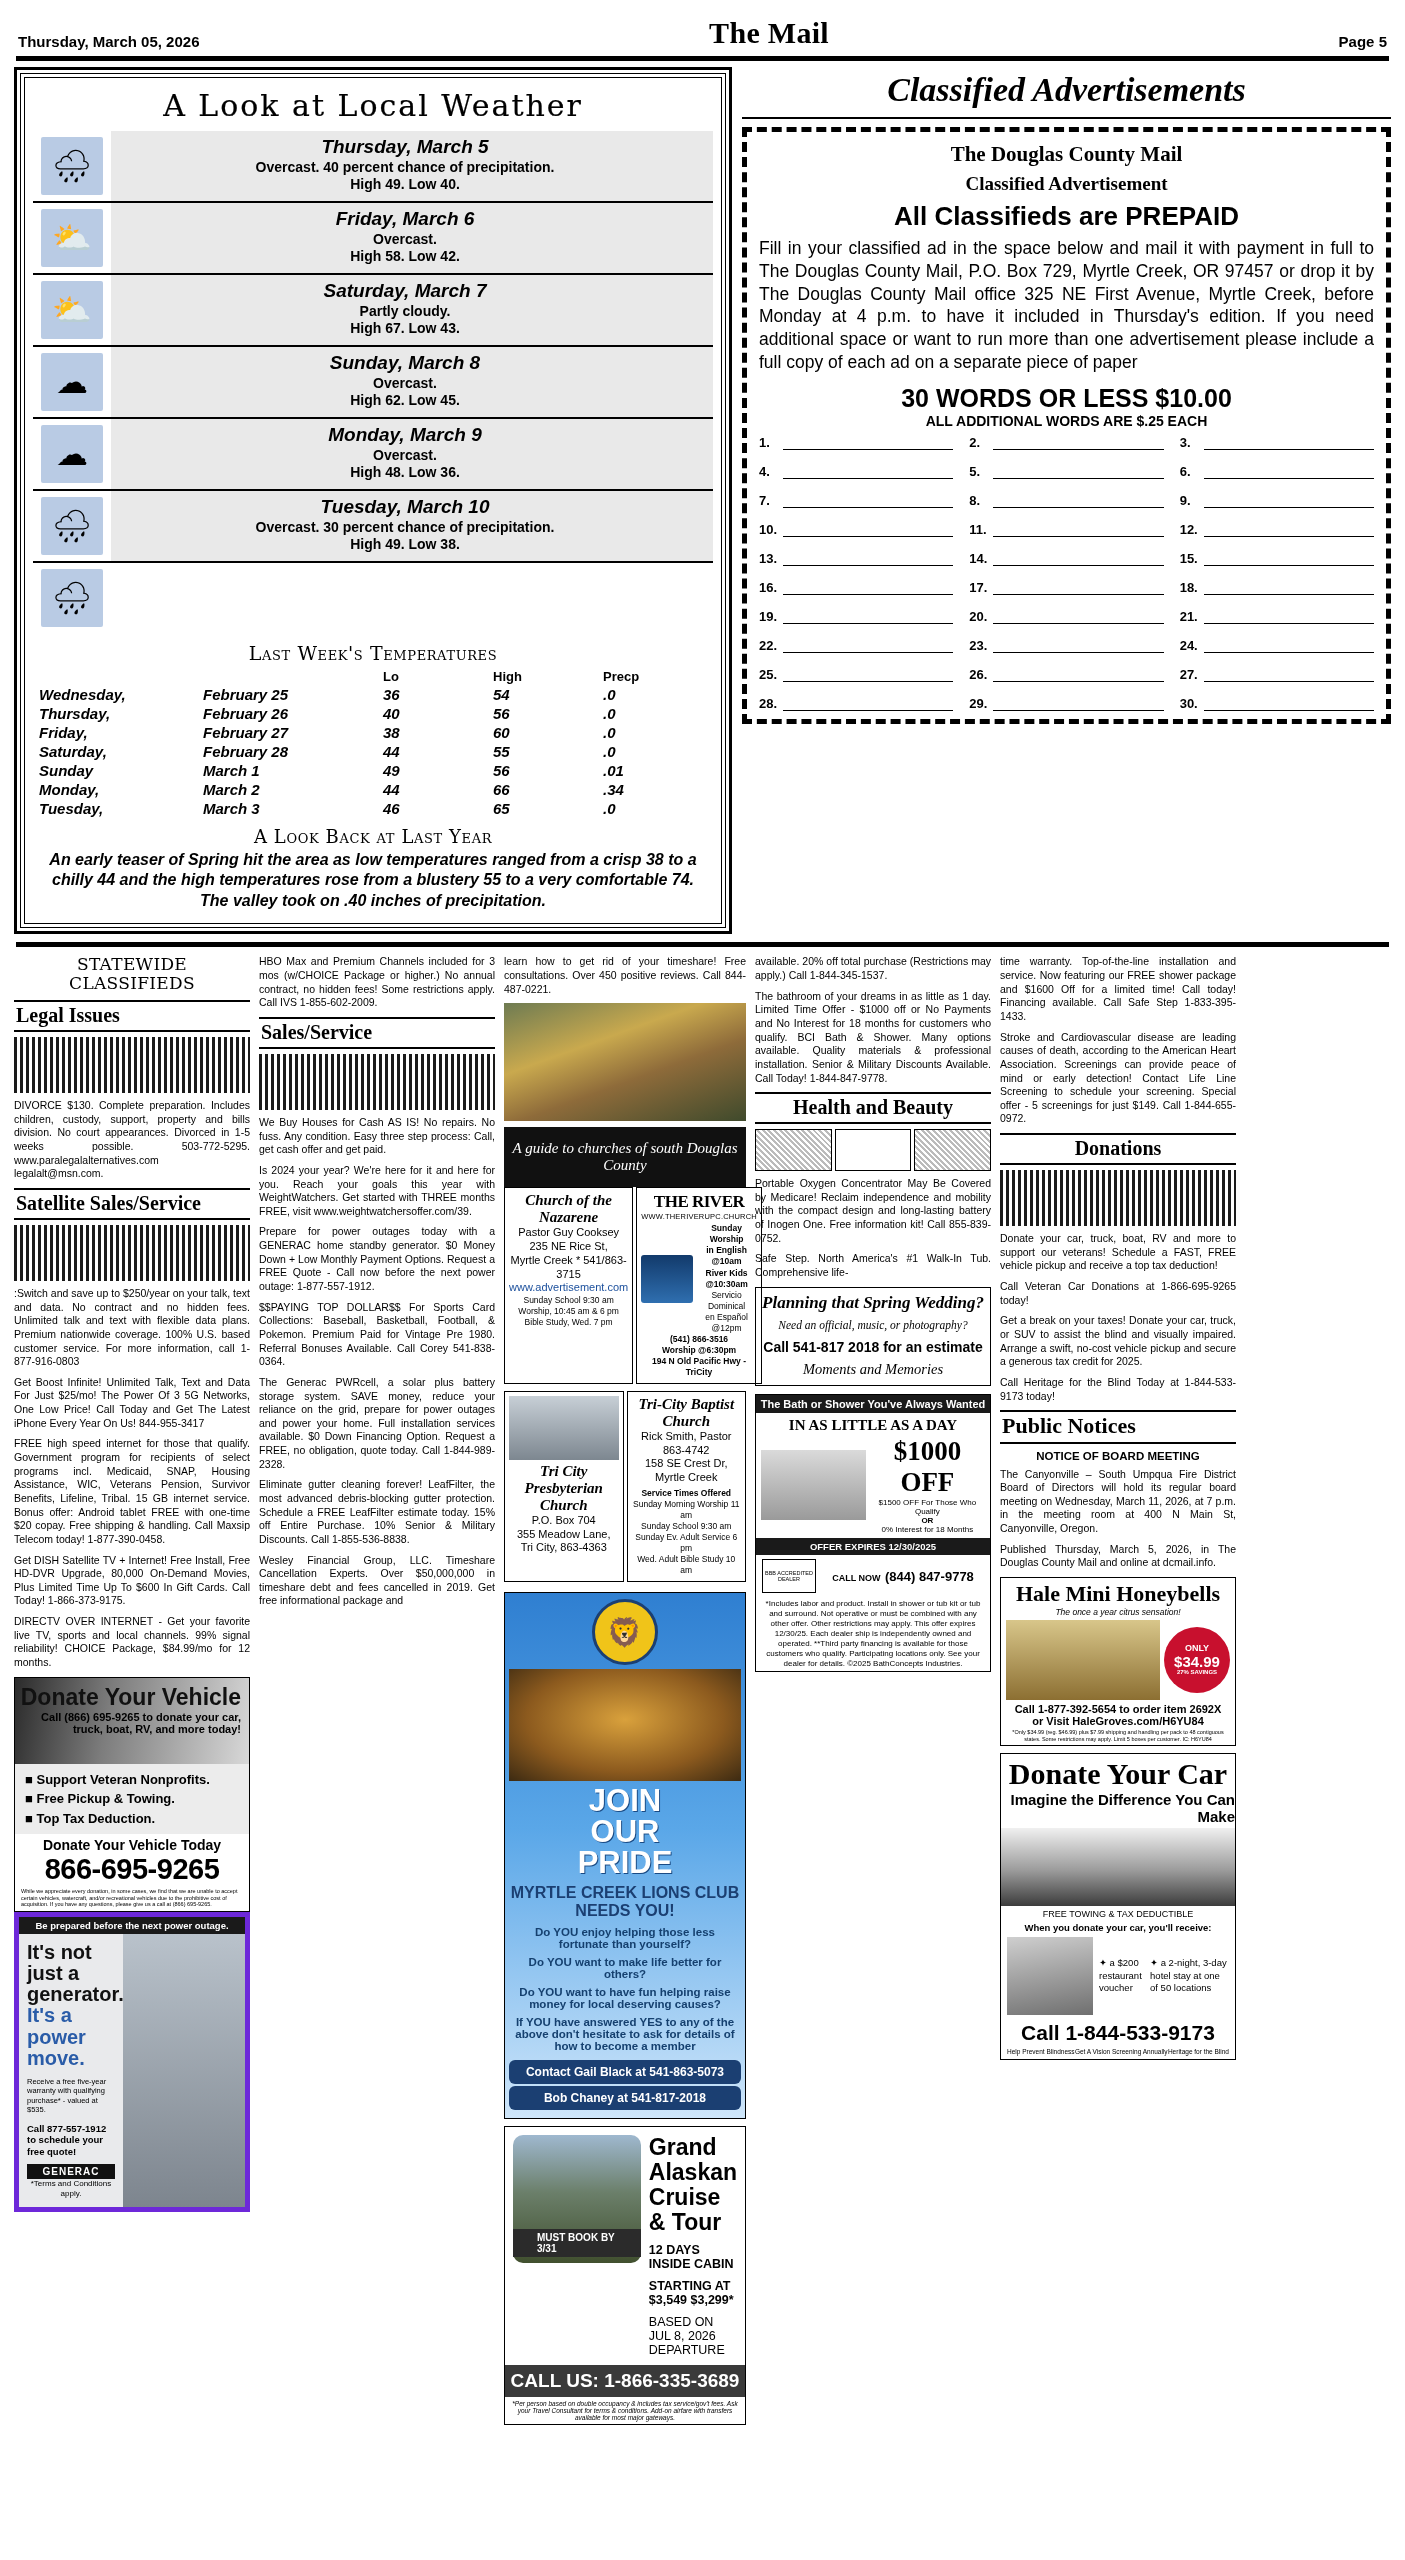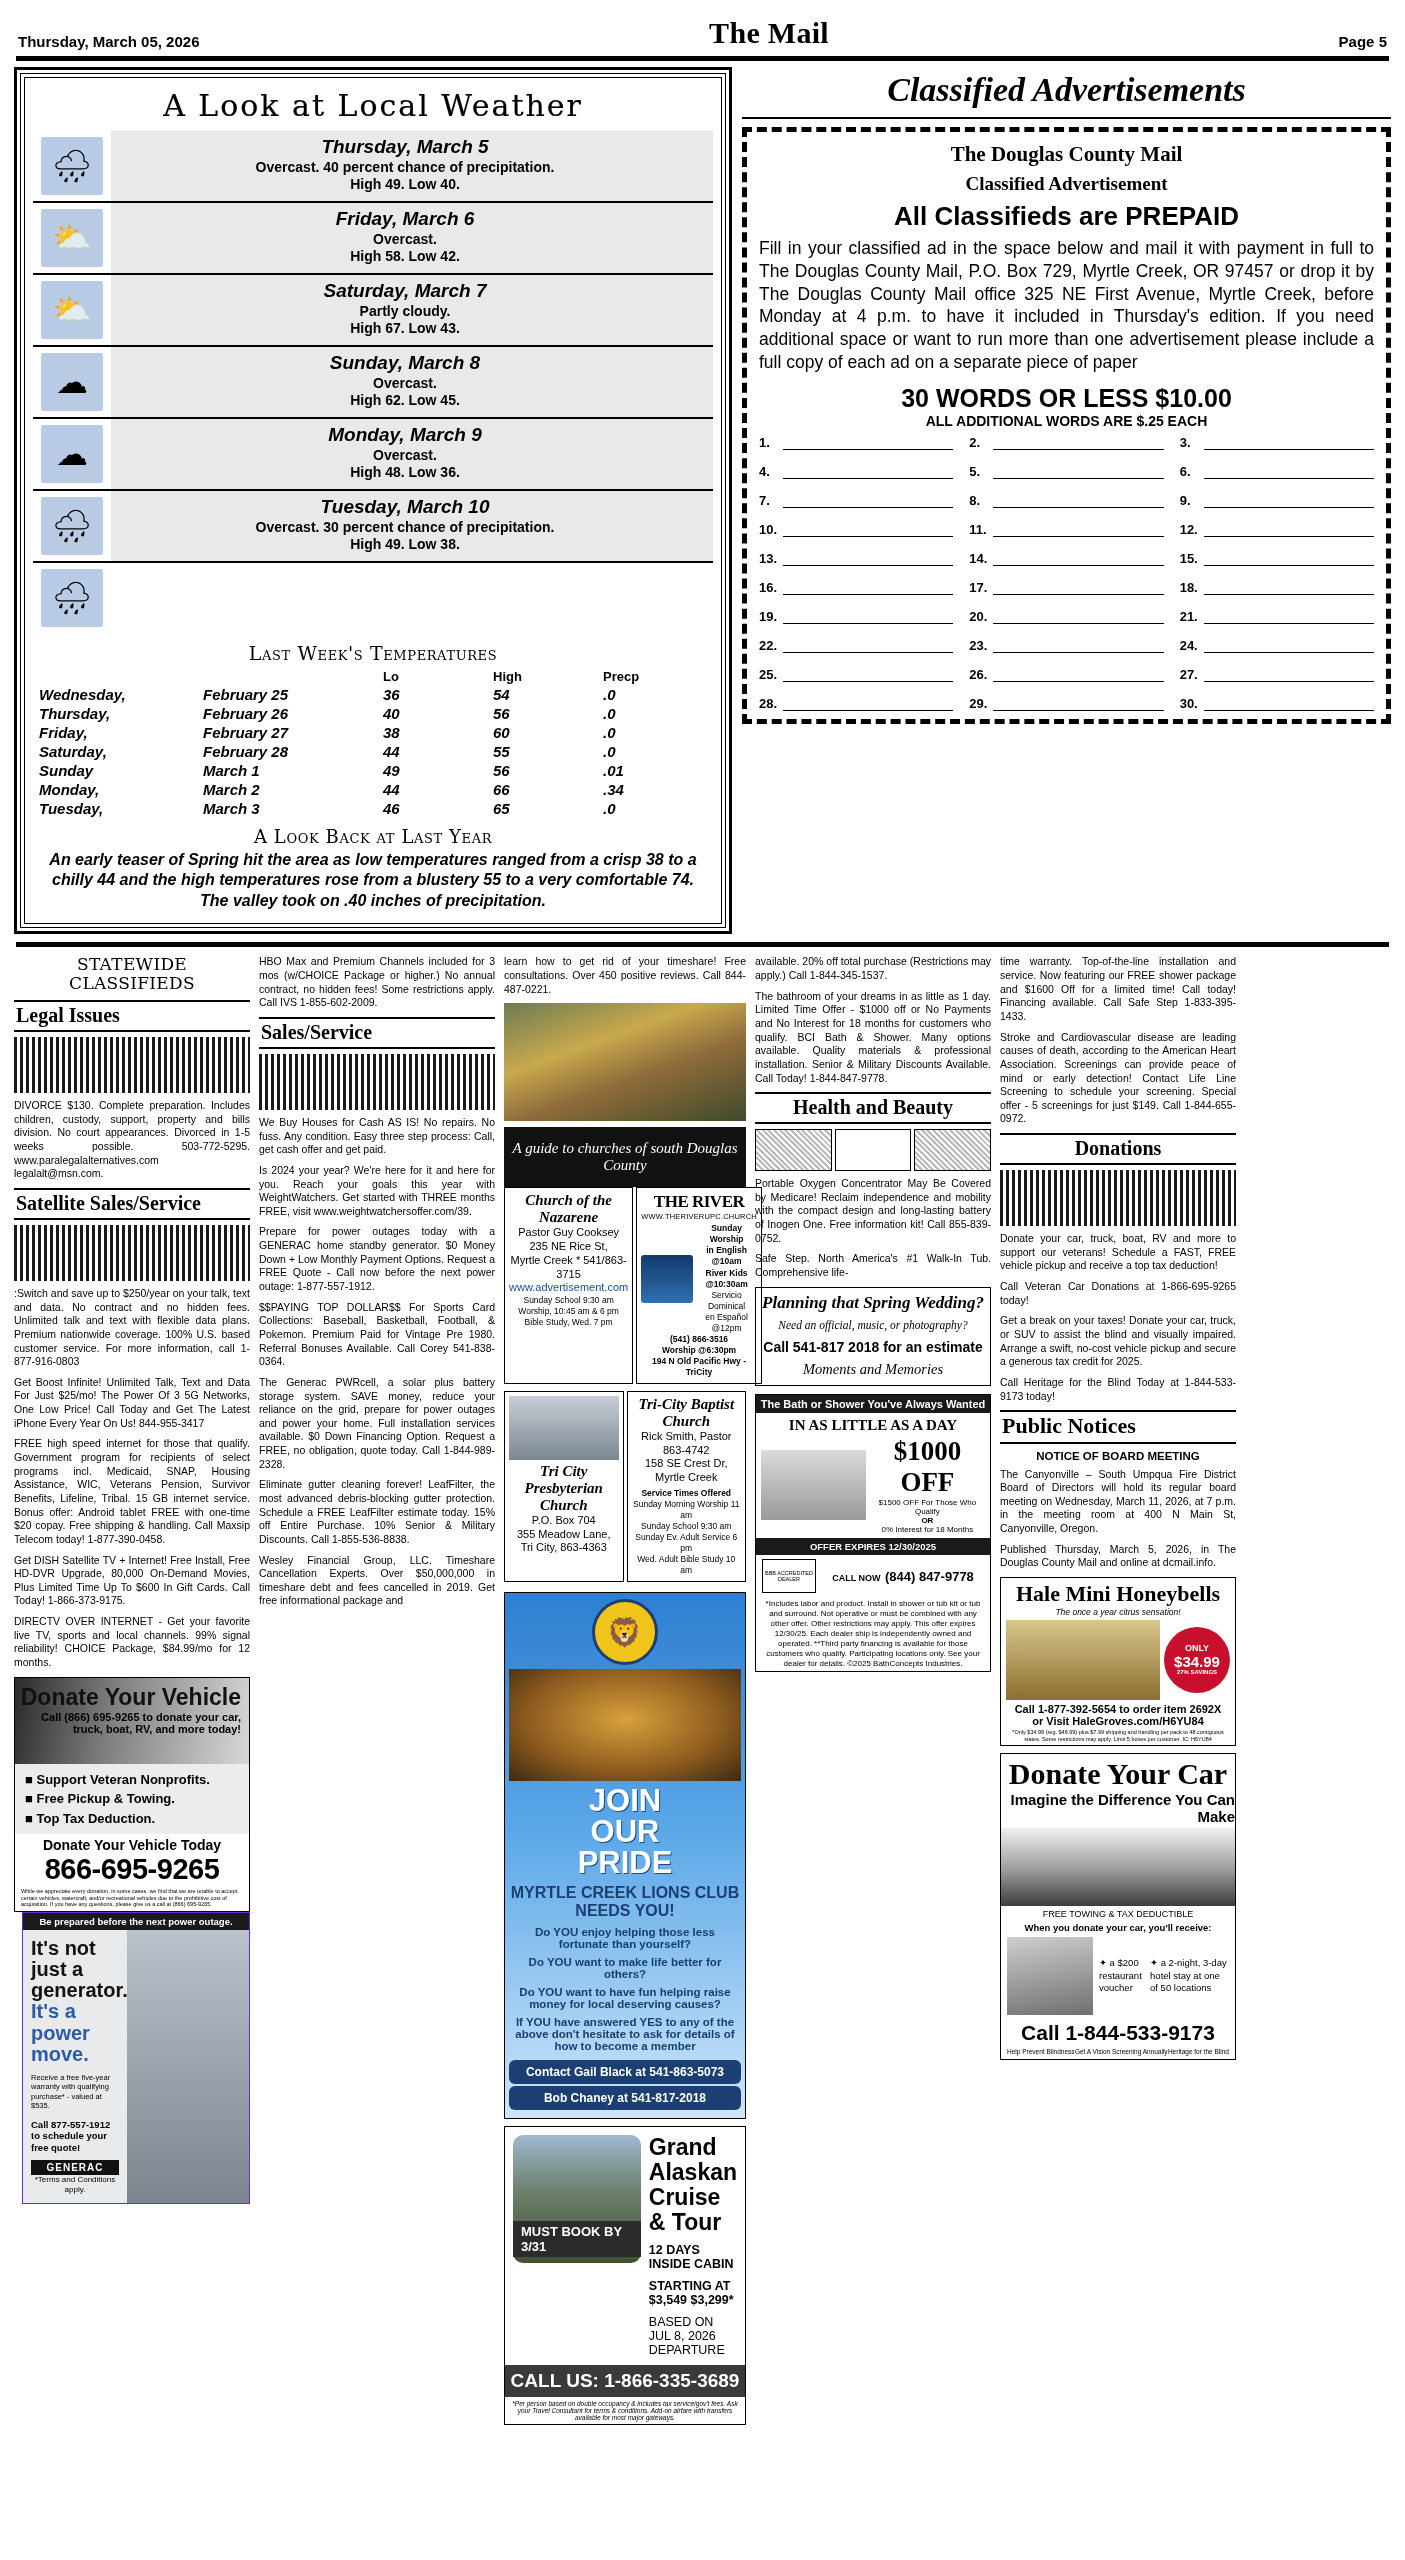--- a/index.html
+++ b/index.html
@@ -101,7 +101,7 @@
   .clip.photo { background: linear-gradient(160deg,#6e7b52 0%,#c9a94e 35%,#8e6b3a 60%,#3f4a2c 100%); }
 
   
-  .adbox { border: 1px solid #6d28d9; margin-bottom: 8px; overflow: hidden; background:#3b82f6;margin-left:8px; }
+  .adbox { border: 5px solid #6d28d9; margin-bottom: 8px; overflow: hidden; background:#3b82f6; }
 
   
   .church-head { background: #111; color: #fff; text-align:center;

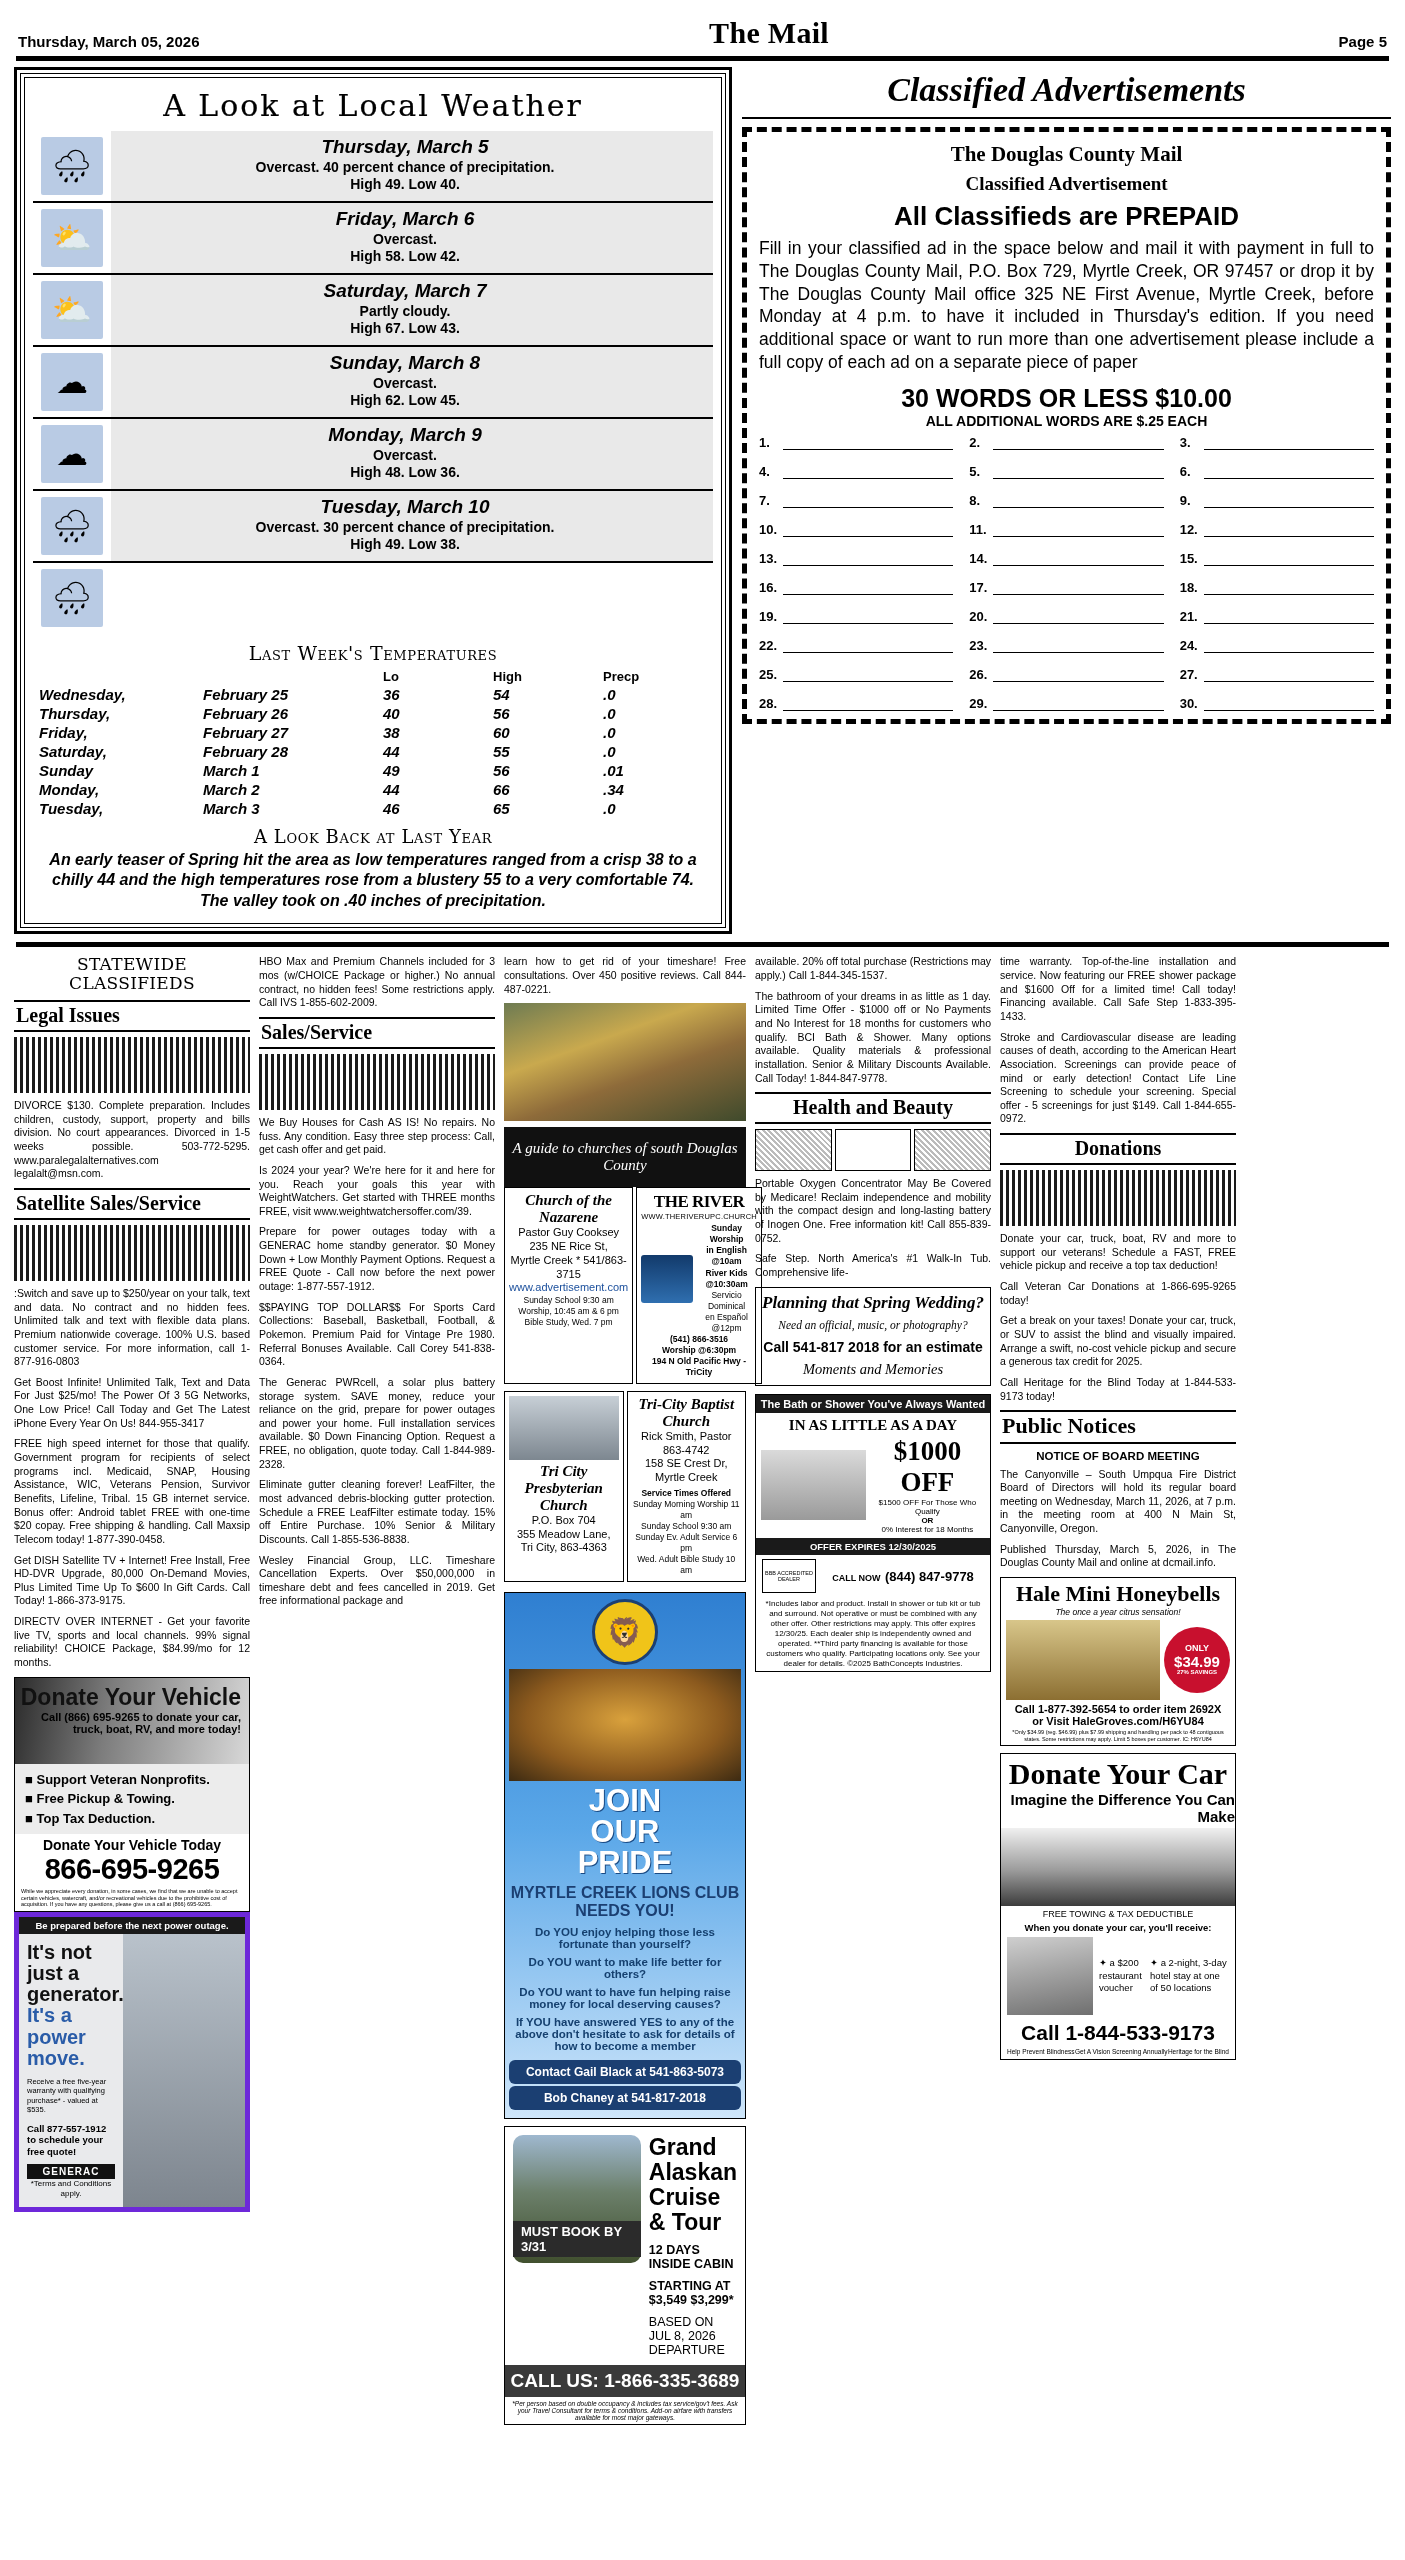--- a/index.html
+++ b/index.html
@@ -162,7 +162,7 @@
   .cruise-photo { width: 150px; height: 128px; border-radius: 10px;
       background: linear-gradient(180deg,#9fb8cf 0%,#6b7f6a 45%,#41502f 100%); position:relative; }
   .cruise-tag { position:absolute; bottom:6px; left:0; background:#2b2b2b; color:#fff;
-      font-size: 13px; font-weight:bold; padding: 3px 8px; }
+      font-size: 10px; font-weight:bold; padding: 3px 24px; }
   .cruise-title { font-size: 23px; font-weight:bold; line-height:1.08; }
   .cruise-l1 { font-size: 12.5px; font-weight:bold; margin-top:8px; }
   .cruise-l2 { font-size: 12.5px; margin-top: 8px; }

